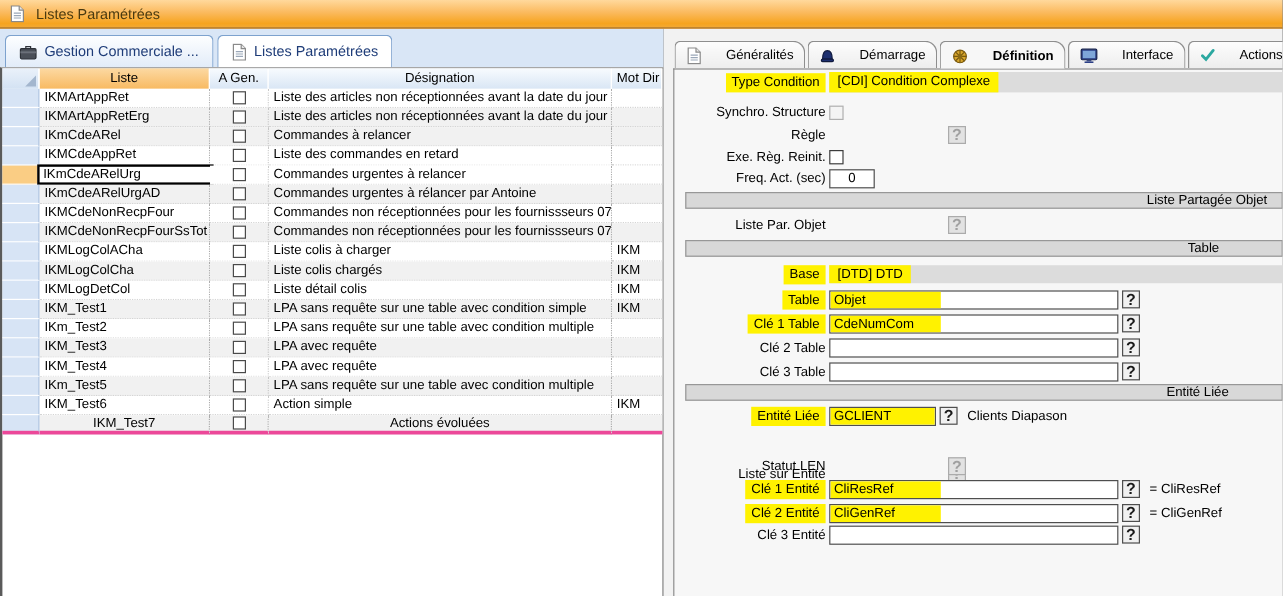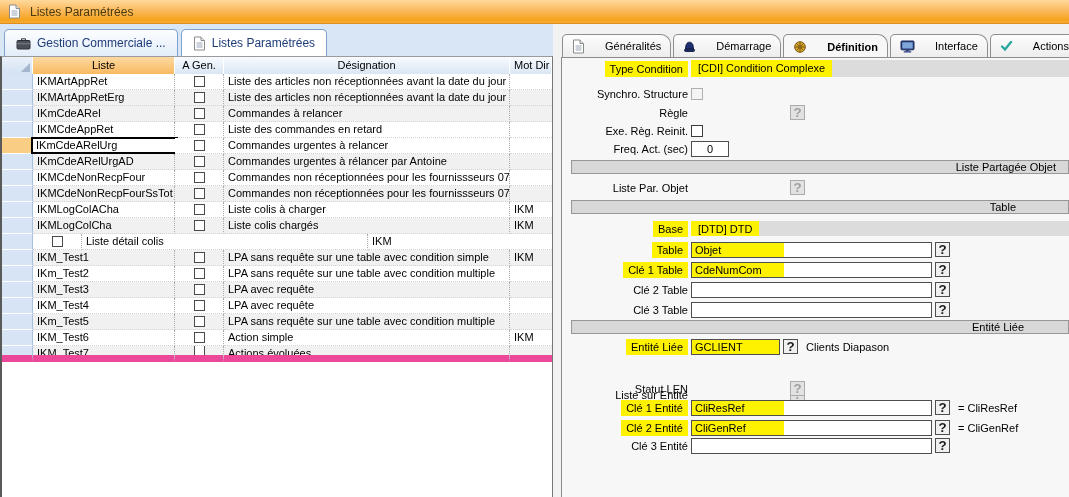--- a/index.html
+++ b/index.html
@@ -214,6 +214,7 @@
         </div>
         <div class="grow">
           <div class="gc gutter" style="width: 31px; flex: 0 0 31px;"></div>
+          <div class="gc" style="width: 142px; flex: 0 0 142px;">IKMLogDetCol</div>
           <div class="gc agen" style="width: 49px; flex: 0 0 49px;">
             <span class="cb"></span>
           </div>

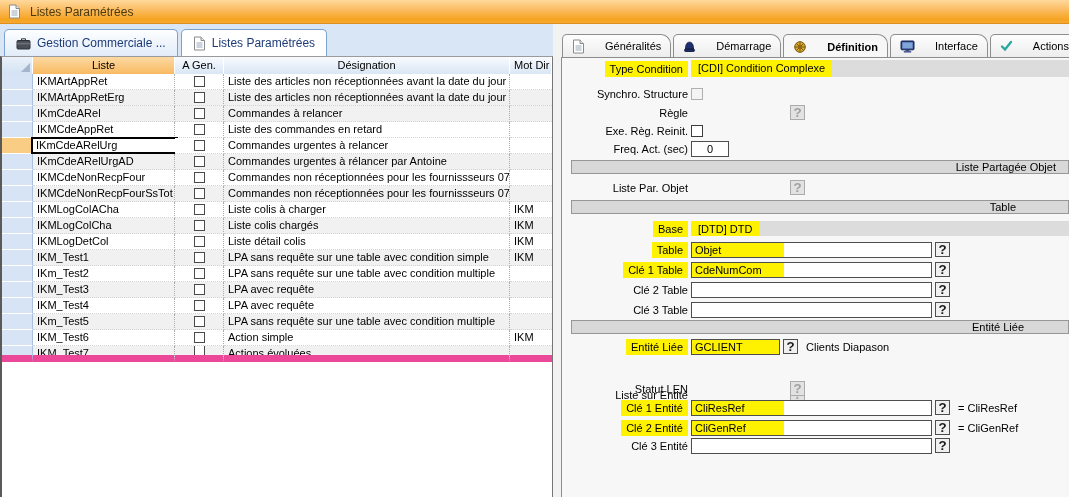--- a/index.html
+++ b/index.html
@@ -35,7 +35,7 @@
   .gc.gutter{background:#D7E4F5;border-right:1px solid #A9C0DE;border-bottom:1px solid #FFF;padding:0;}
   .grow.alt .gc:not(.gutter){background:#F1F1F1;}
   .grow.sel .gc.gutter{background:#FACD84;}
-  .grow:last-child .gc{border-bottom:7px solid #ec4899;}
+  .grow:last-child .gc{border-bottom:3px solid #ec4899;text-align:center;}
   .gc.agen{display:flex;align-items:center;justify-content:center;padding:0;}
   .cb{width:11px;height:11px;border:1px solid #4A4A4A;background:#FFF;display:inline-block;box-sizing:border-box;}
   .editbox{margin:-1px 0 0 -2px;border:2px solid #000;background:#FFF;height:17px;line-height:13px;

